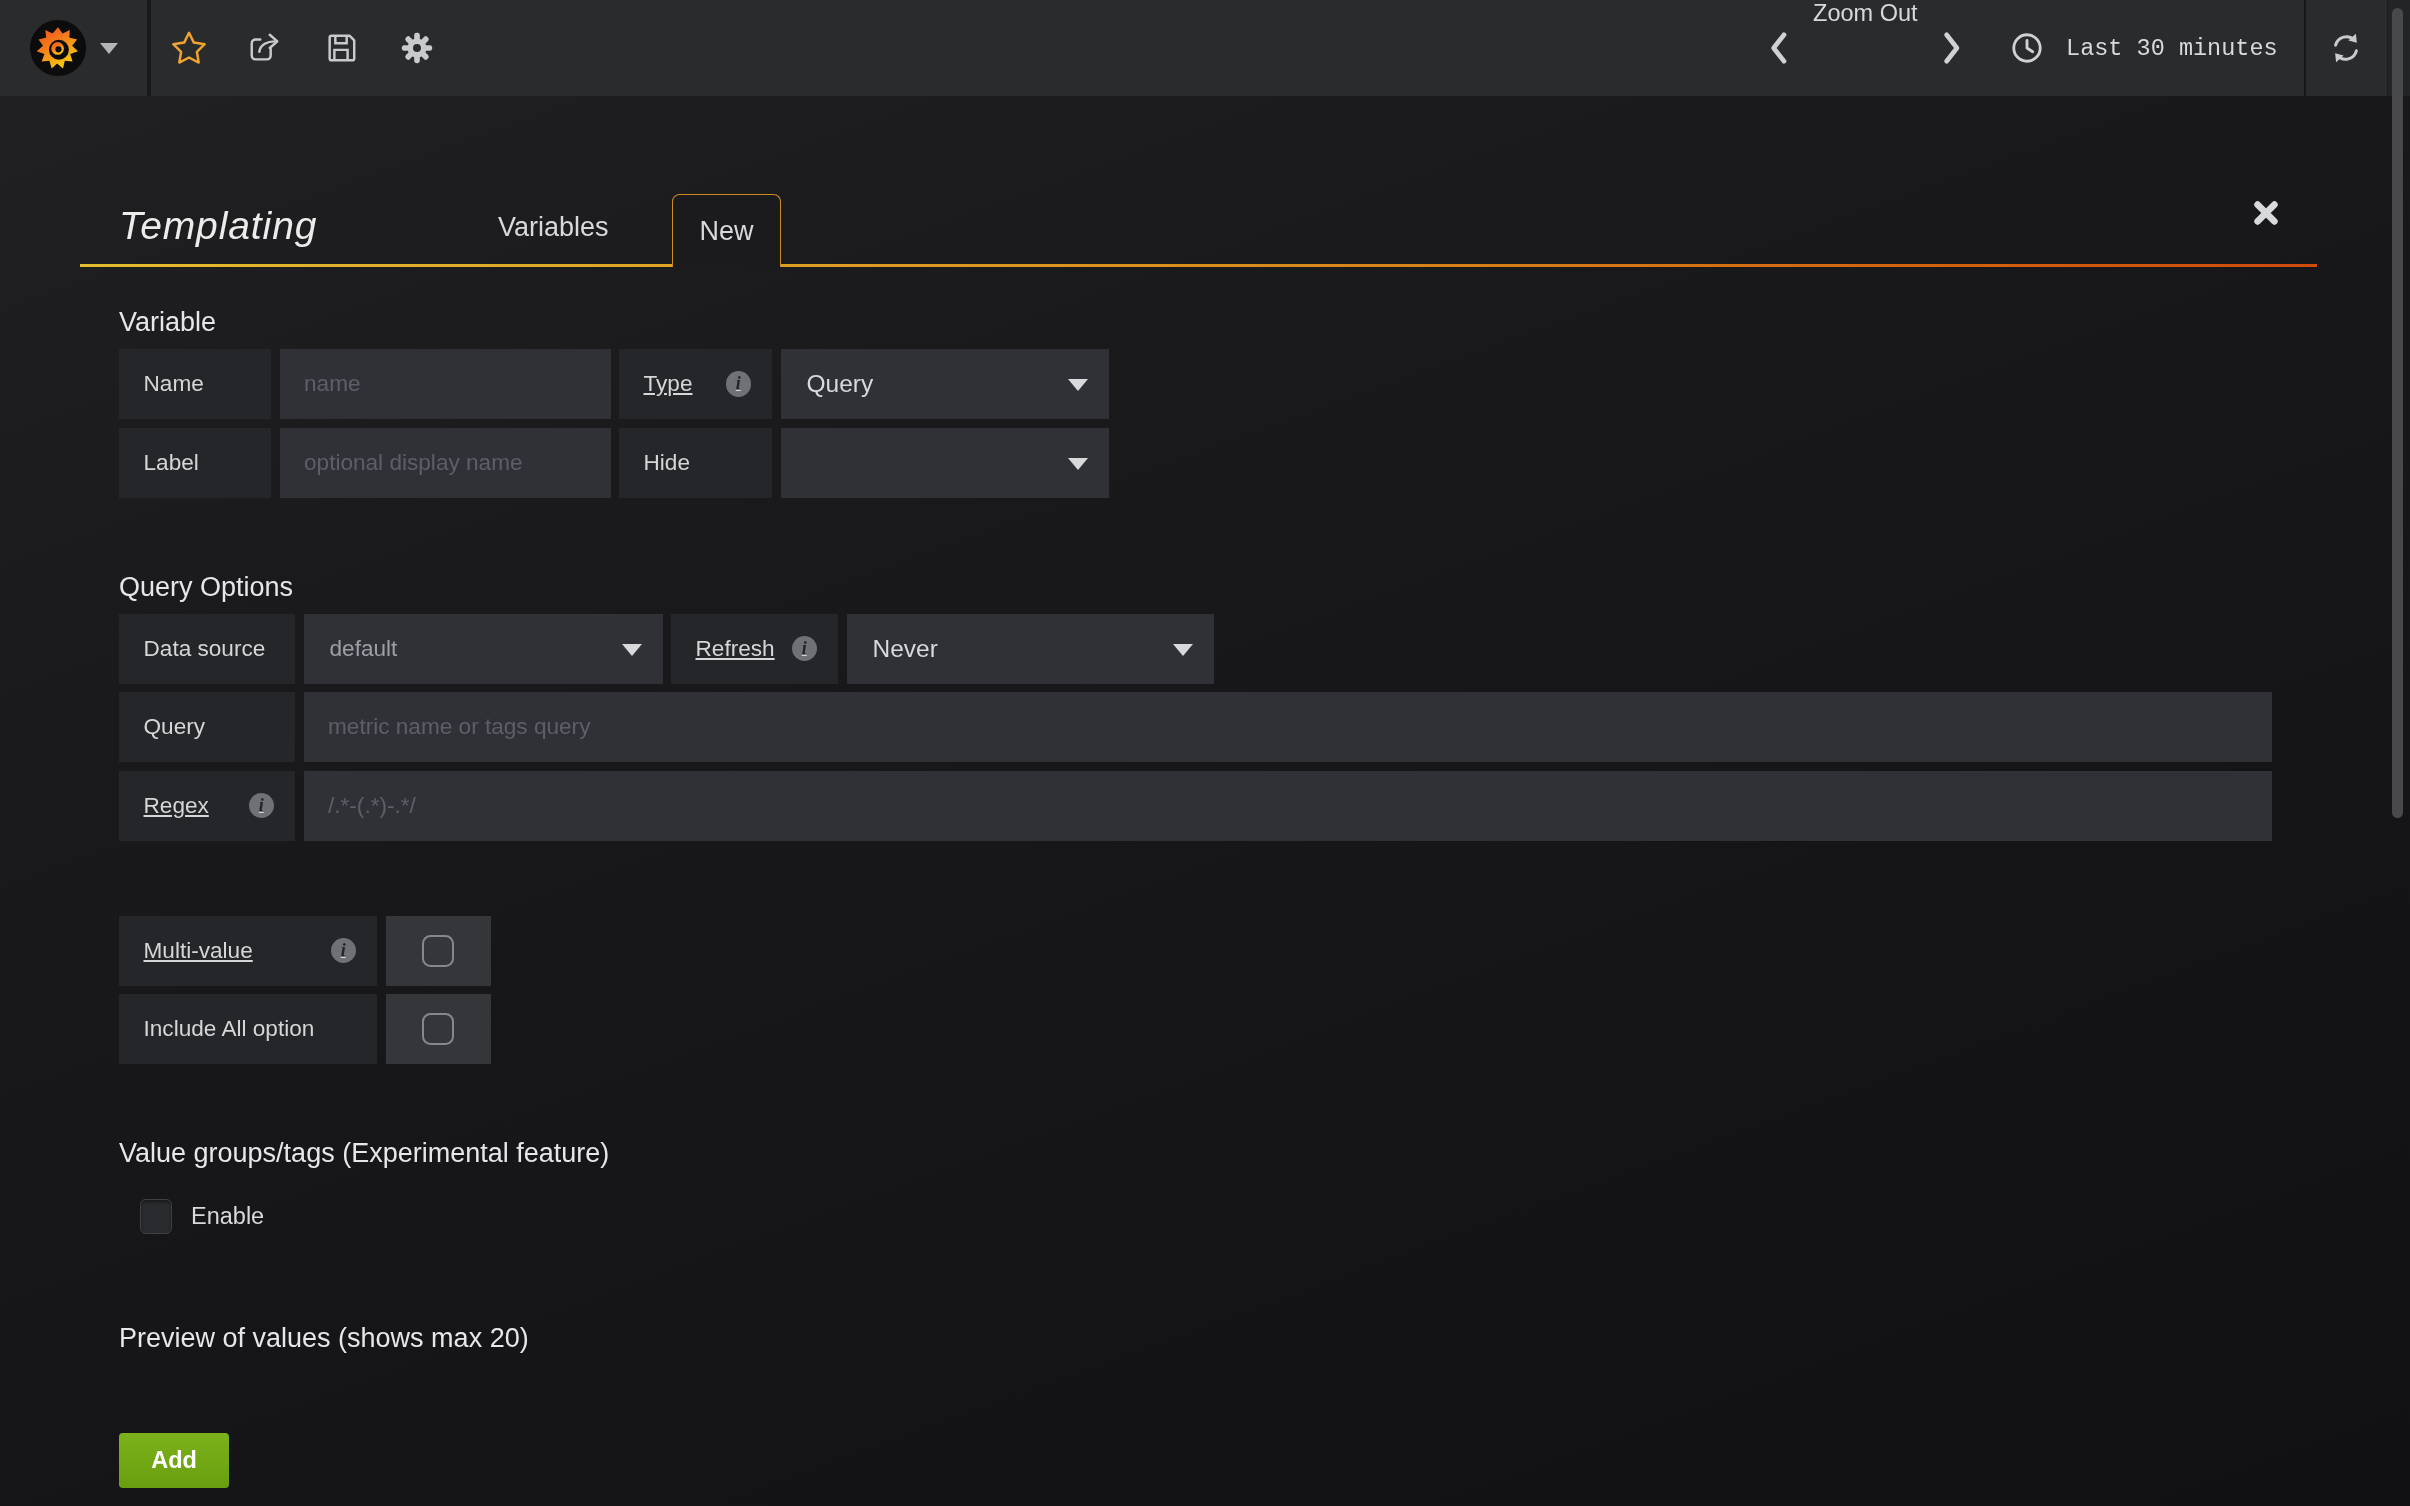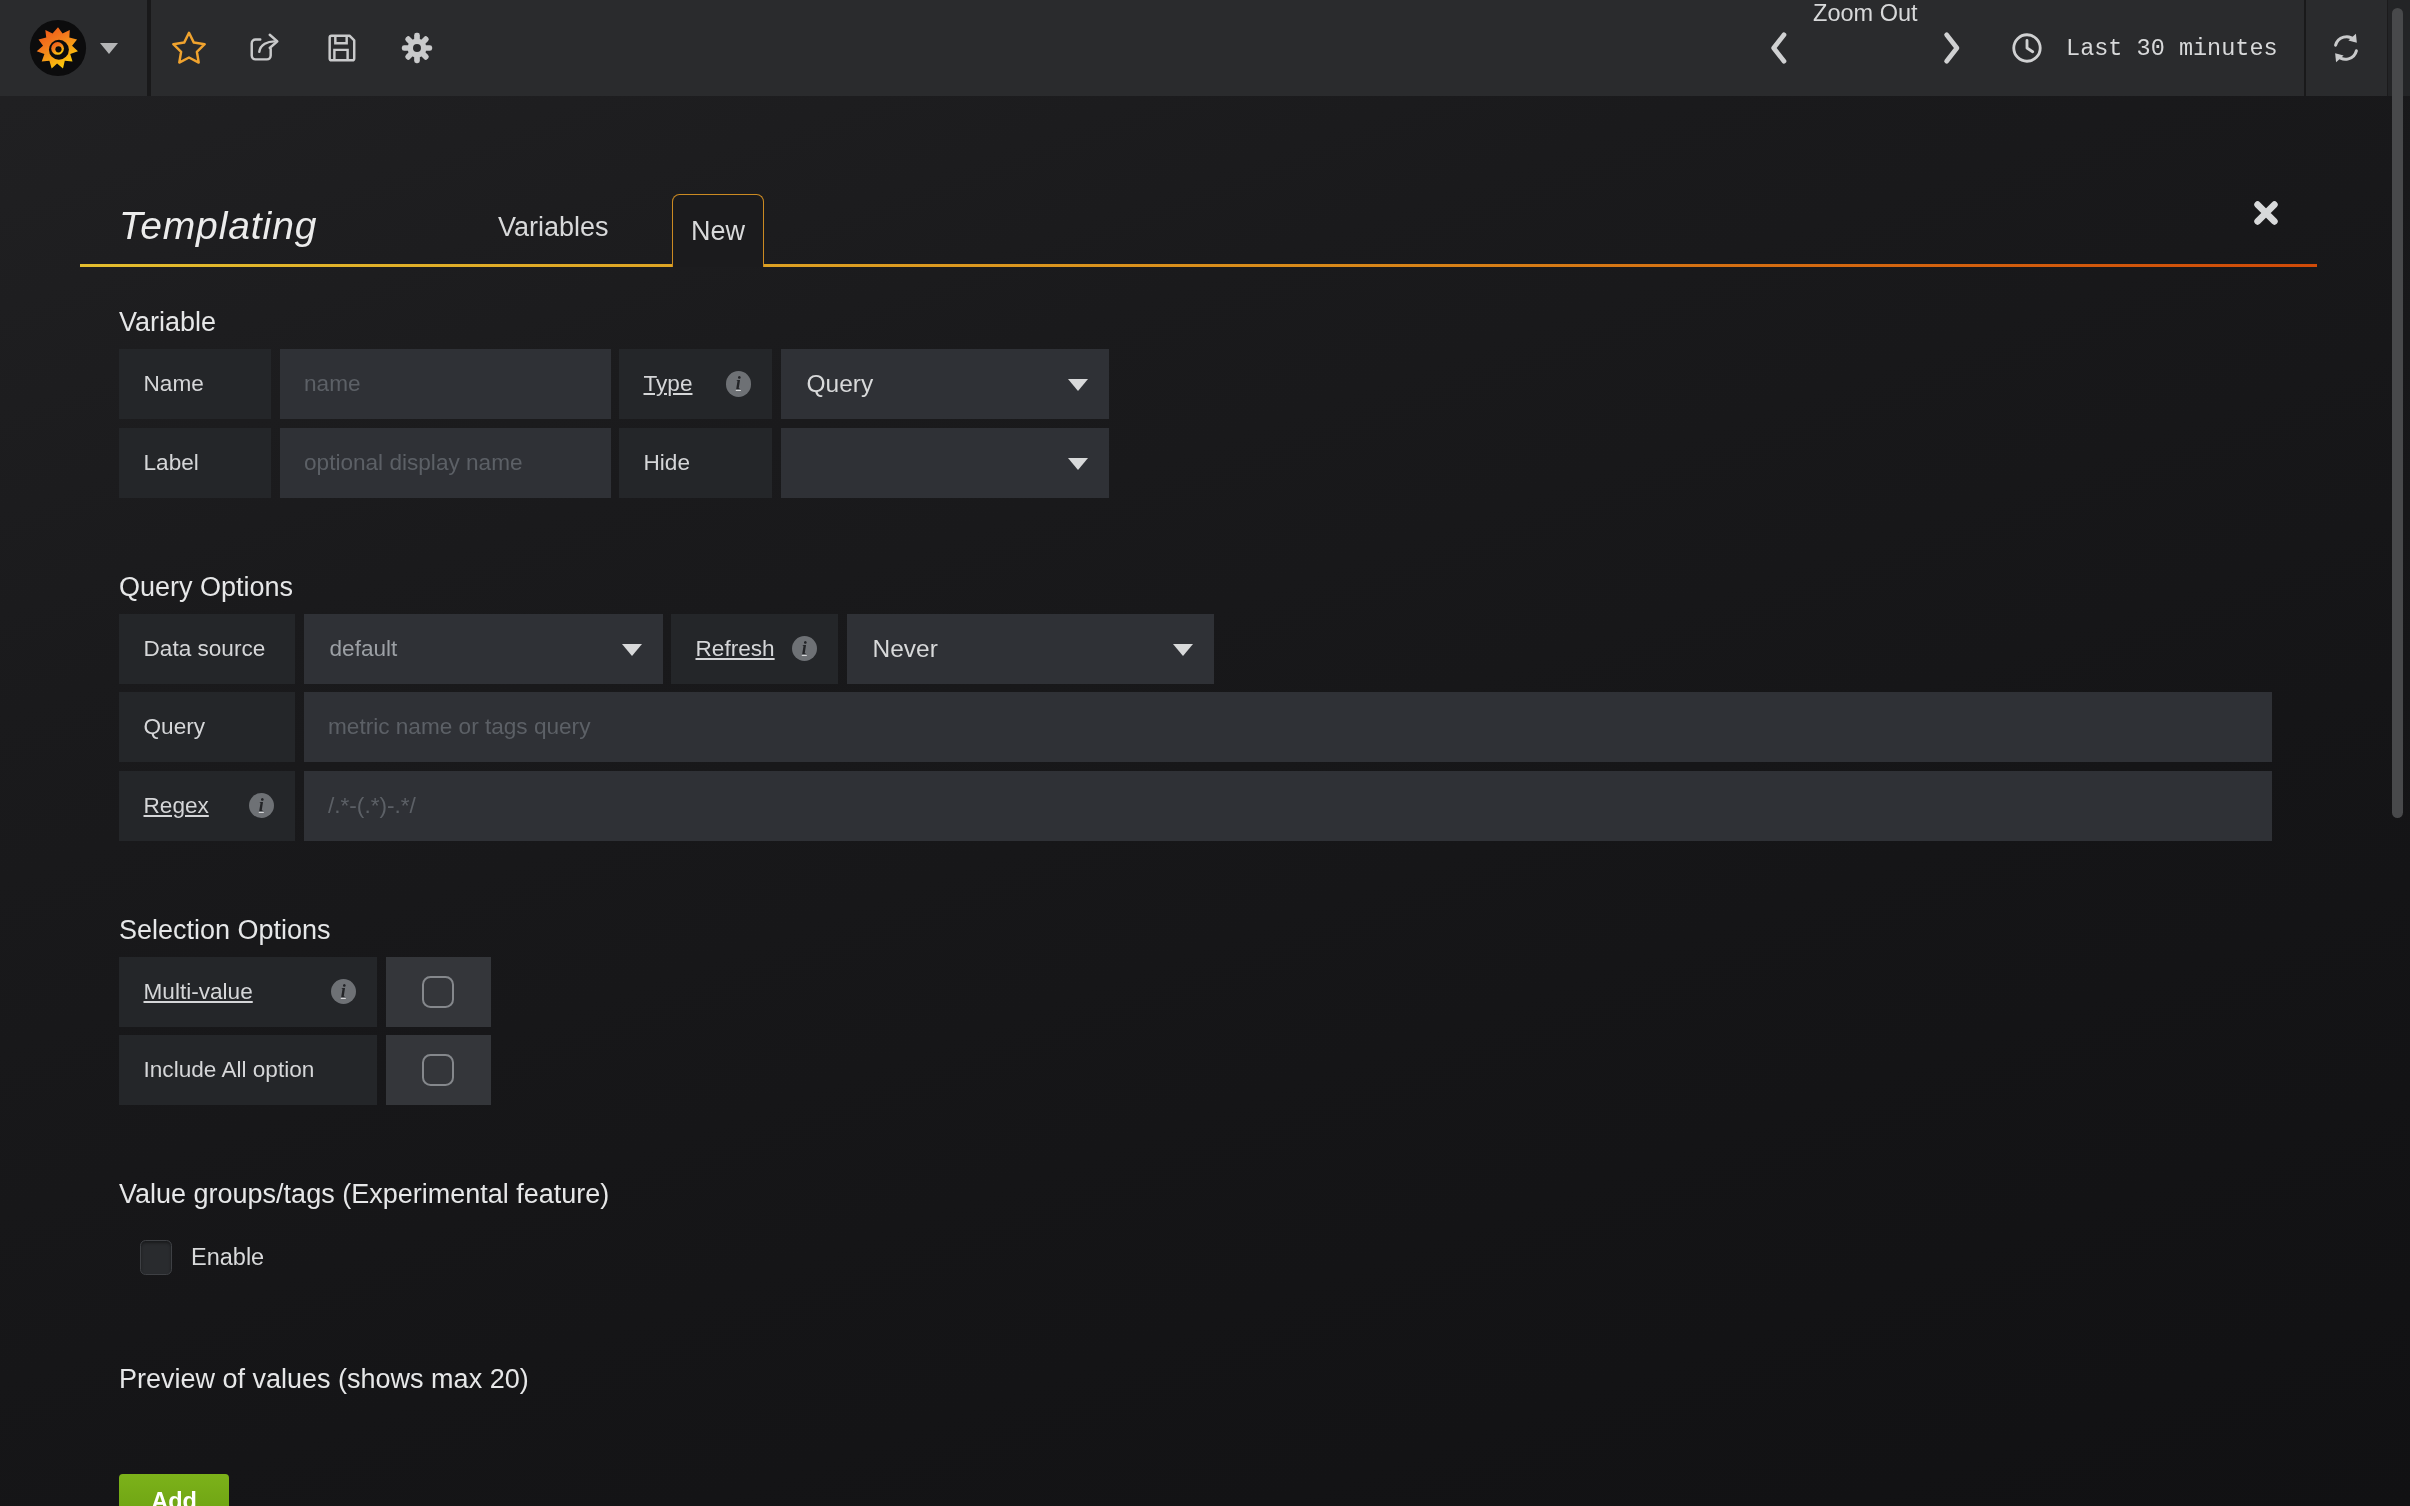--- a/index.html
+++ b/index.html
@@ -102,7 +102,7 @@
   .tab-variables { margin-left: 158px; padding: 0 22.6px 24.5px; }
   .tab-new {
     margin-left: 41px;
-    width: 92px; height: 73px;
+    width: 109px; height: 73px;
     display: flex; align-items: center; justify-content: center;
     background: #1b1b1d;
     border: 1.9px solid #cb8a22;

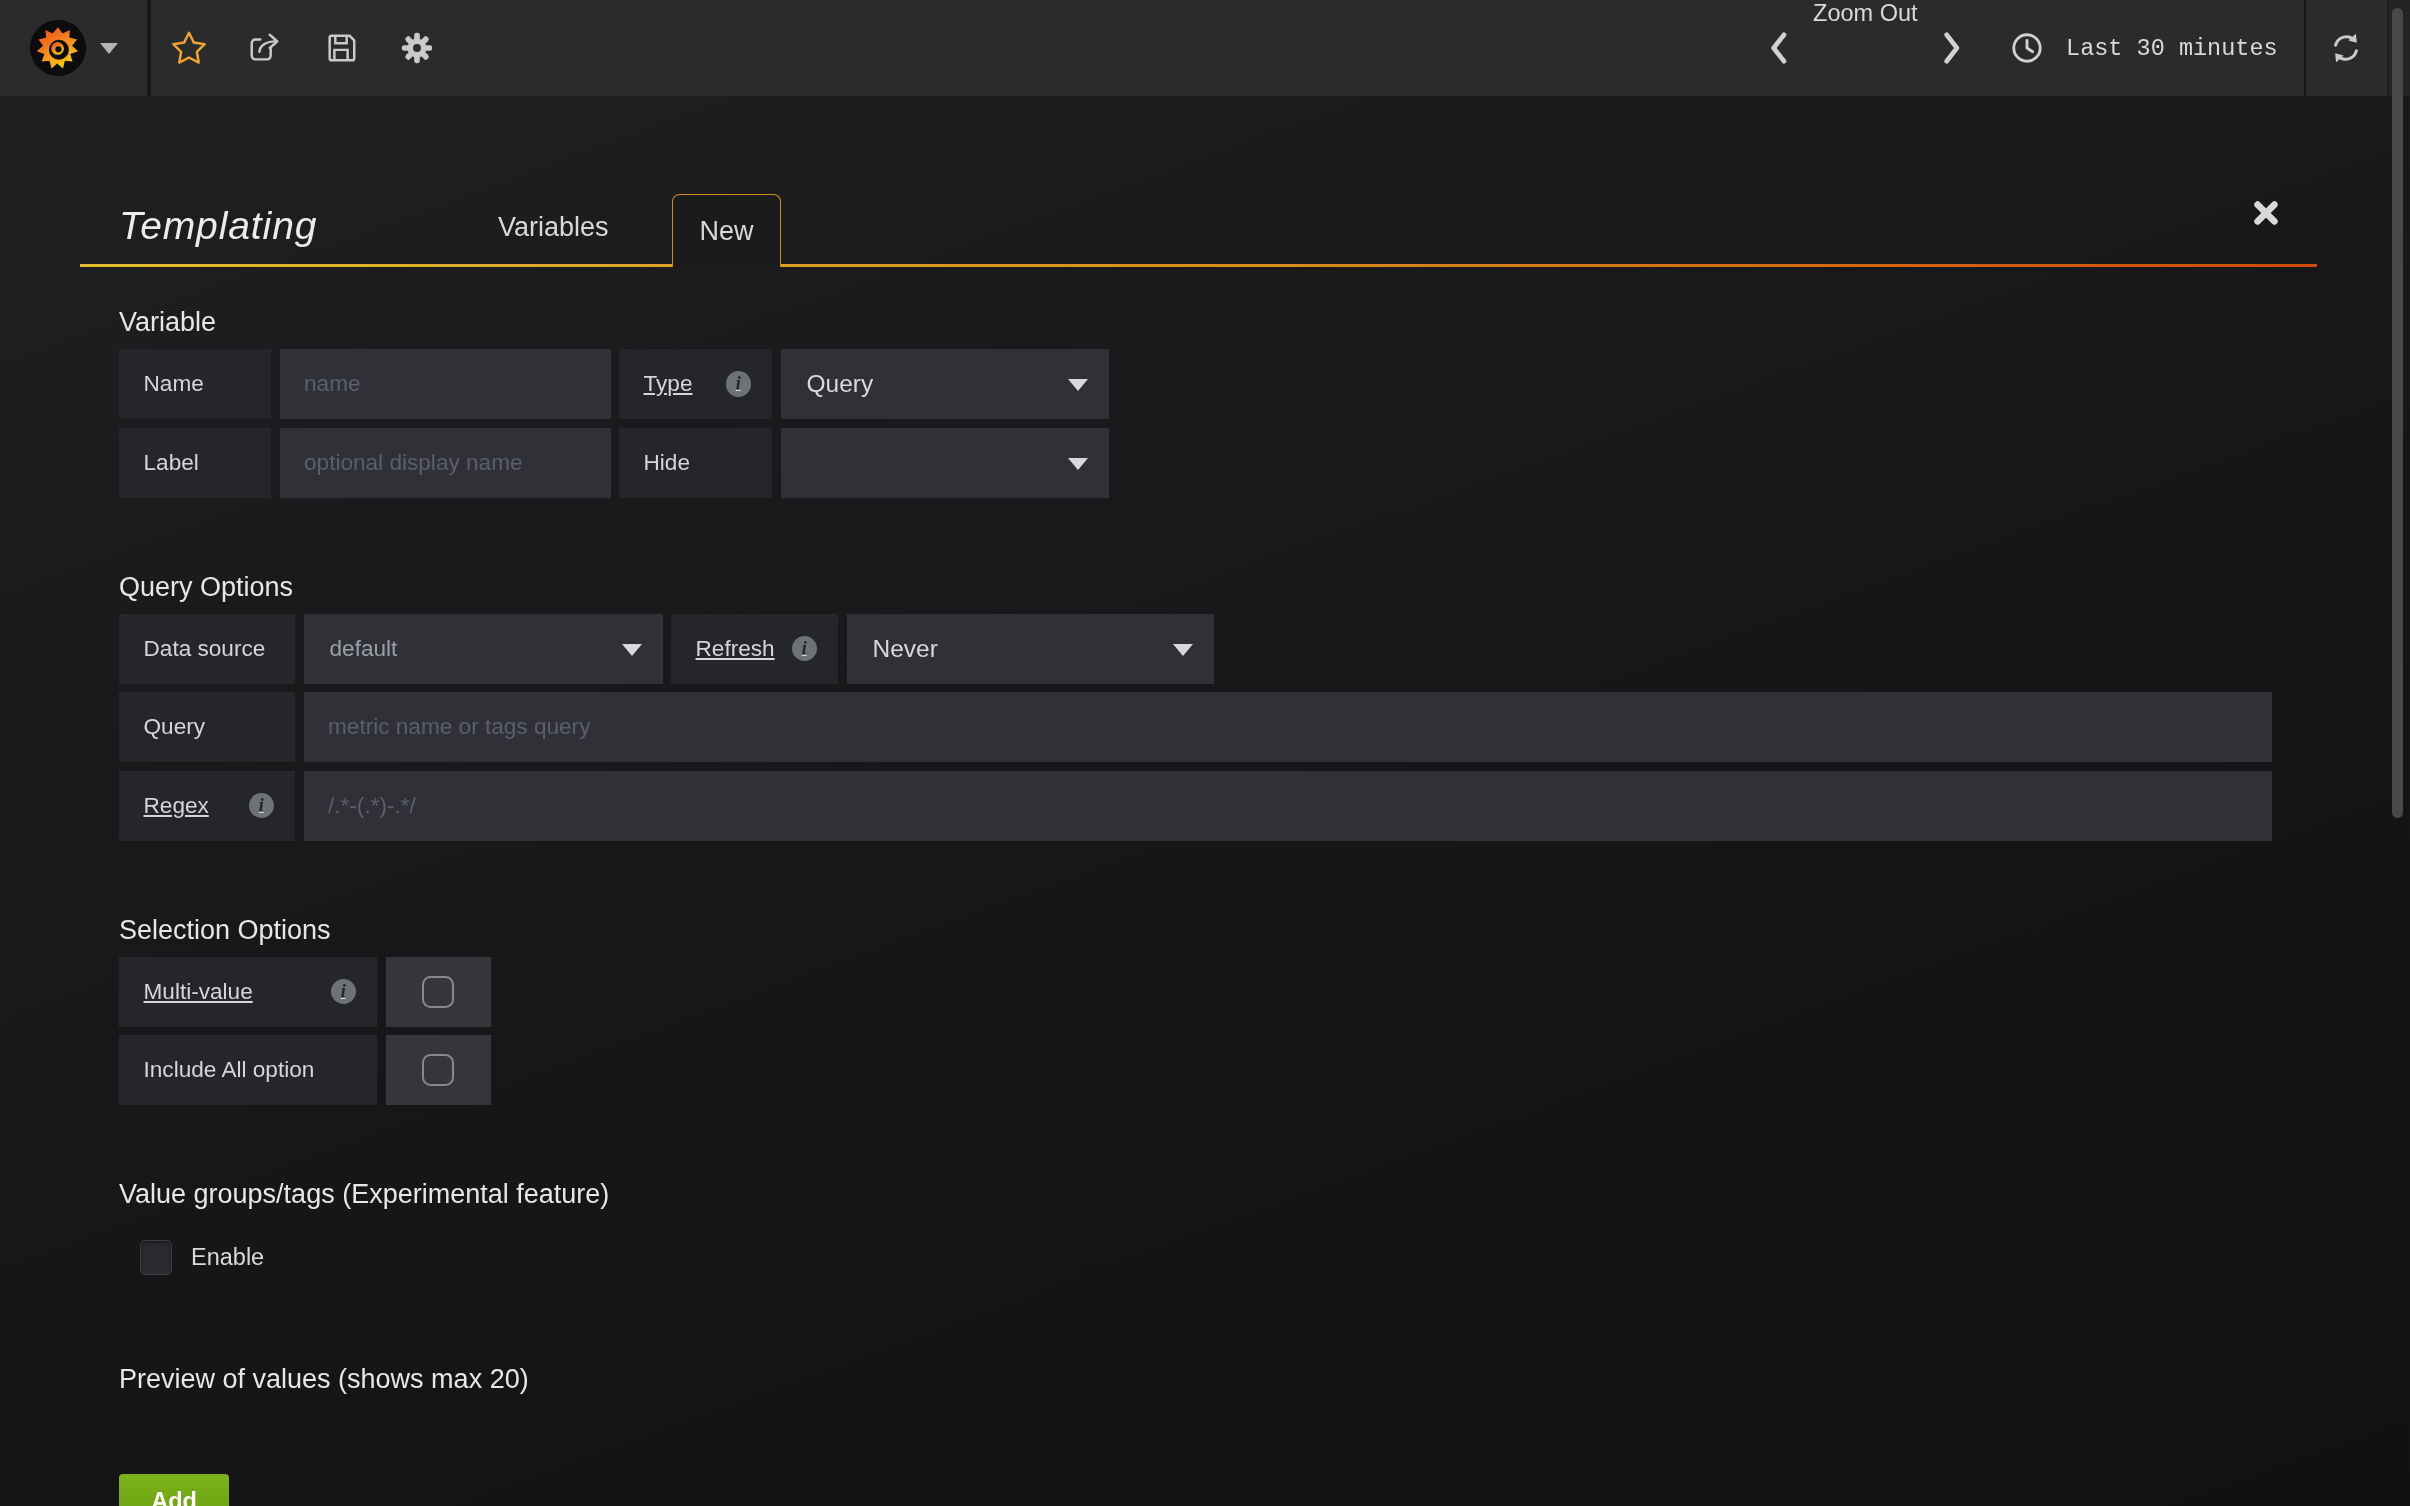--- a/index.html
+++ b/index.html
@@ -379,7 +379,6 @@
   </section>
 
   <section class="sec-selection">
-    <h2 class="section-heading">Selection Options</h2>
 
     <div class="form-row">
       <div class="fbox flabel with-info w-selopt">

